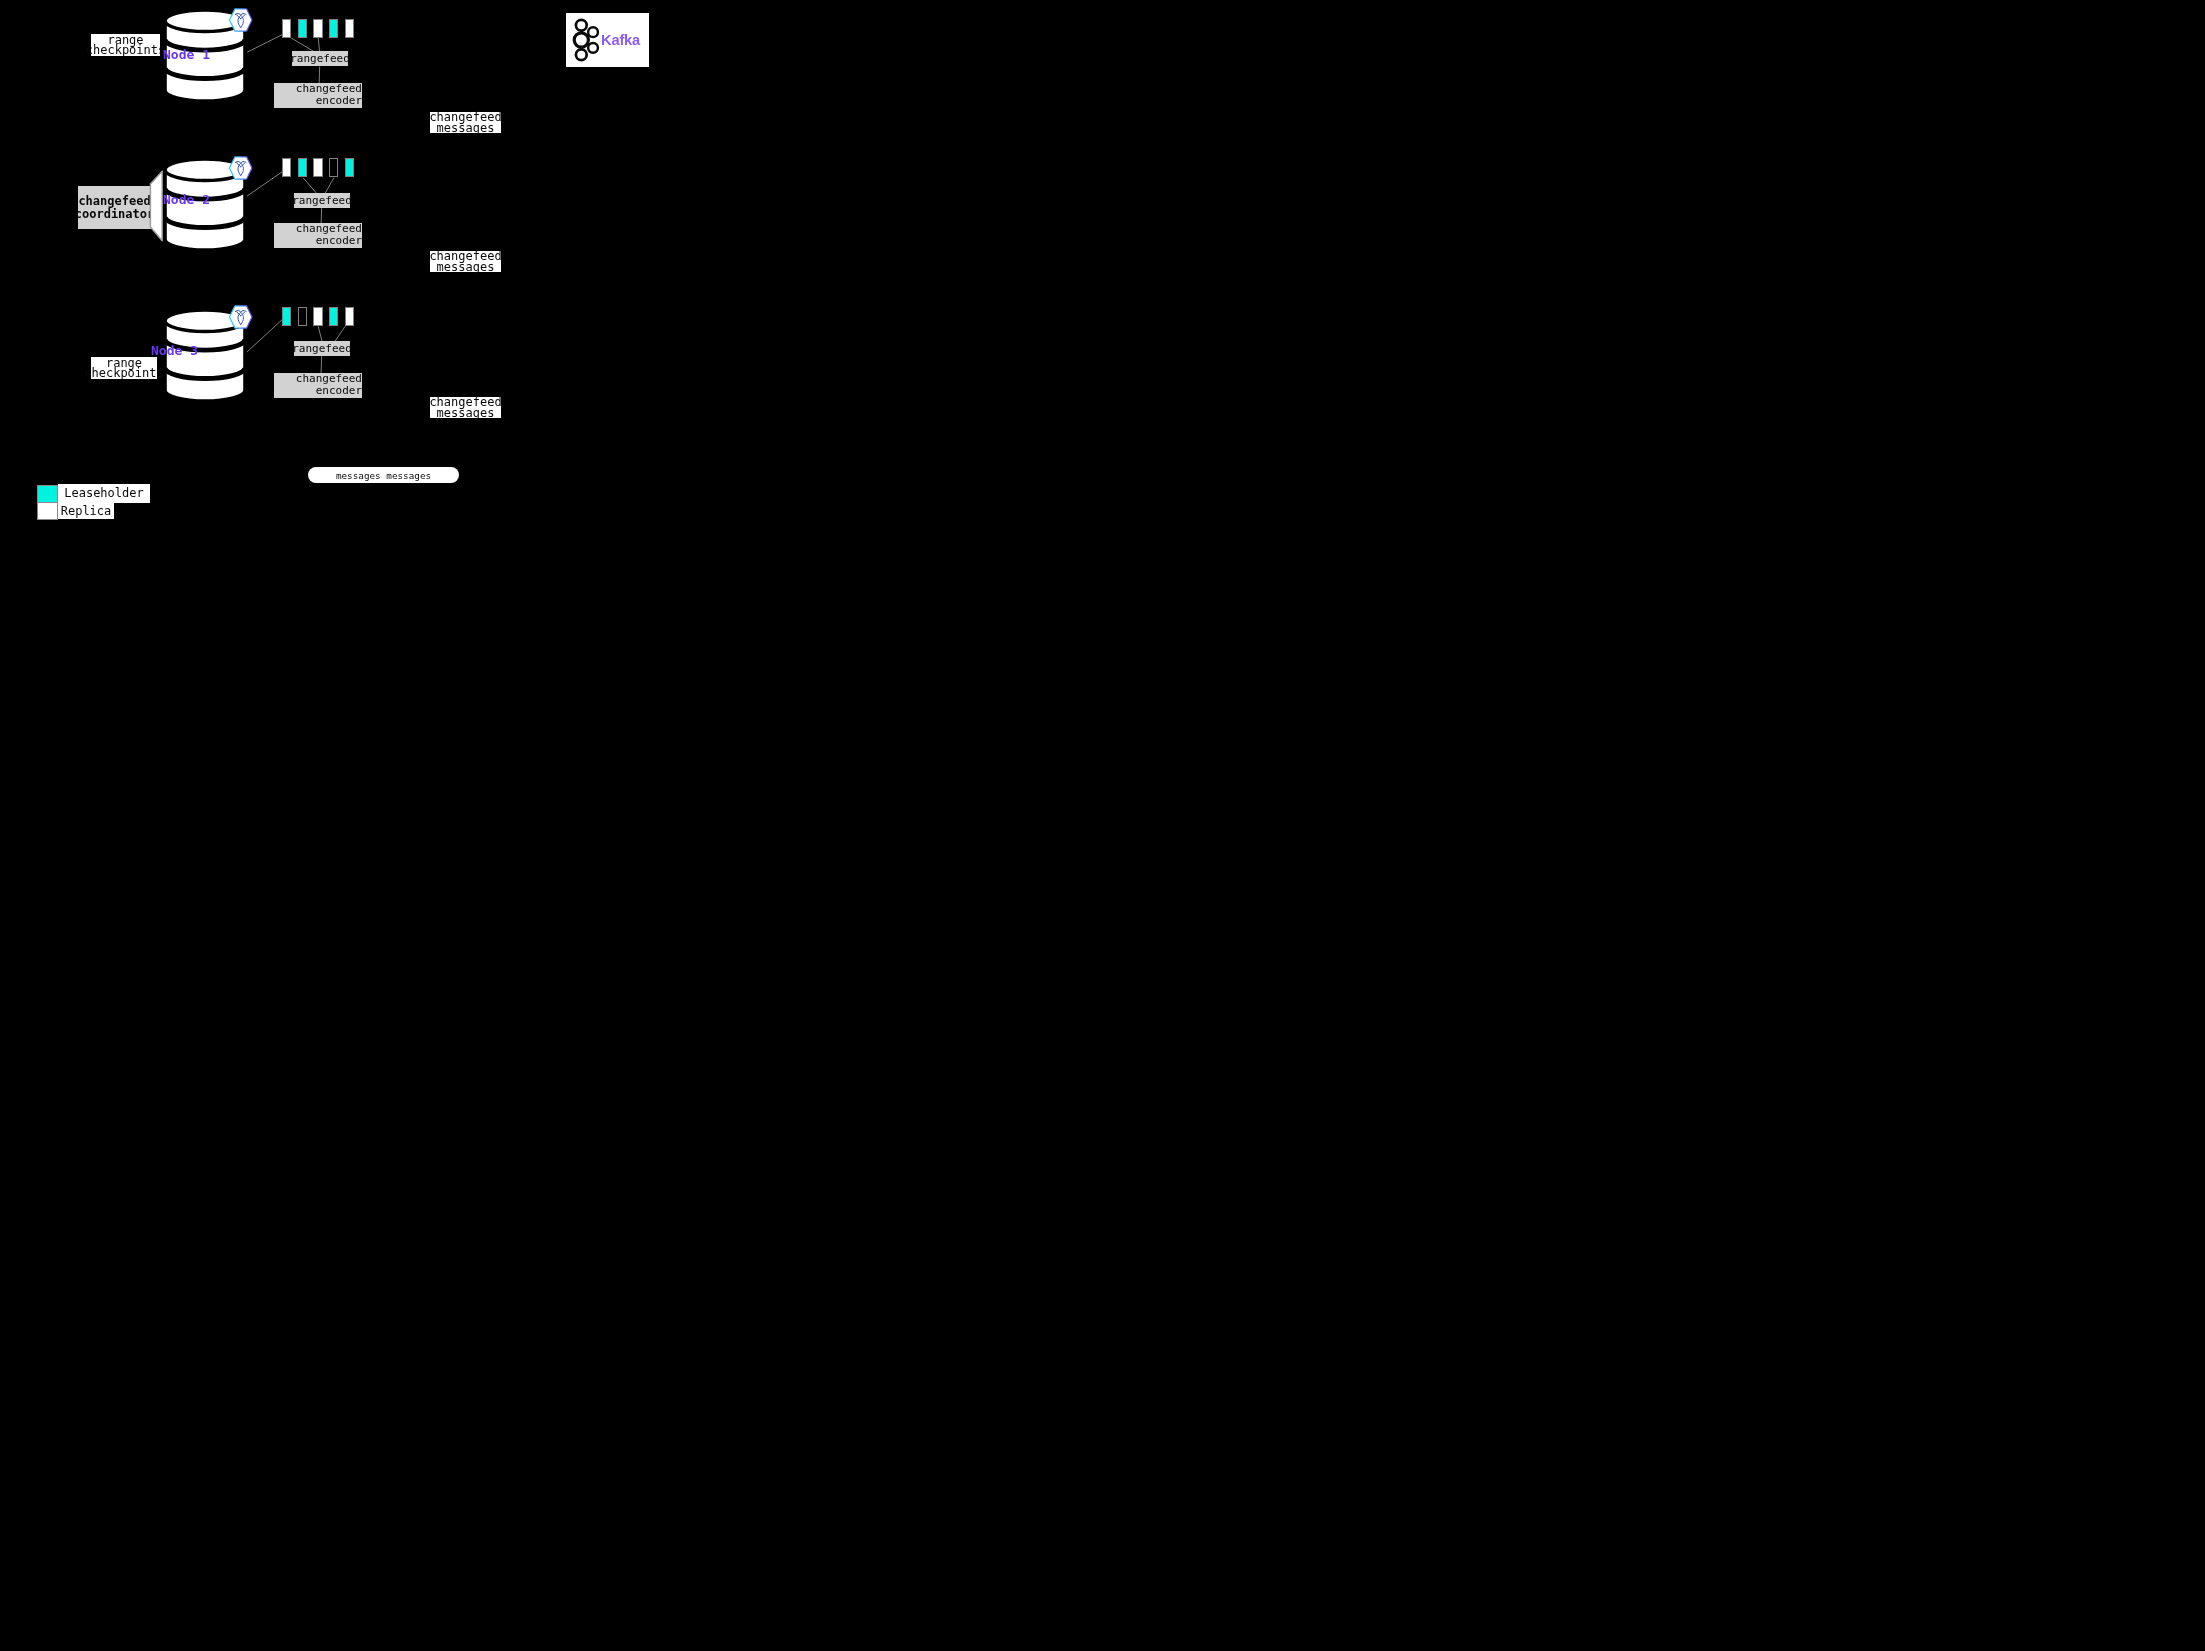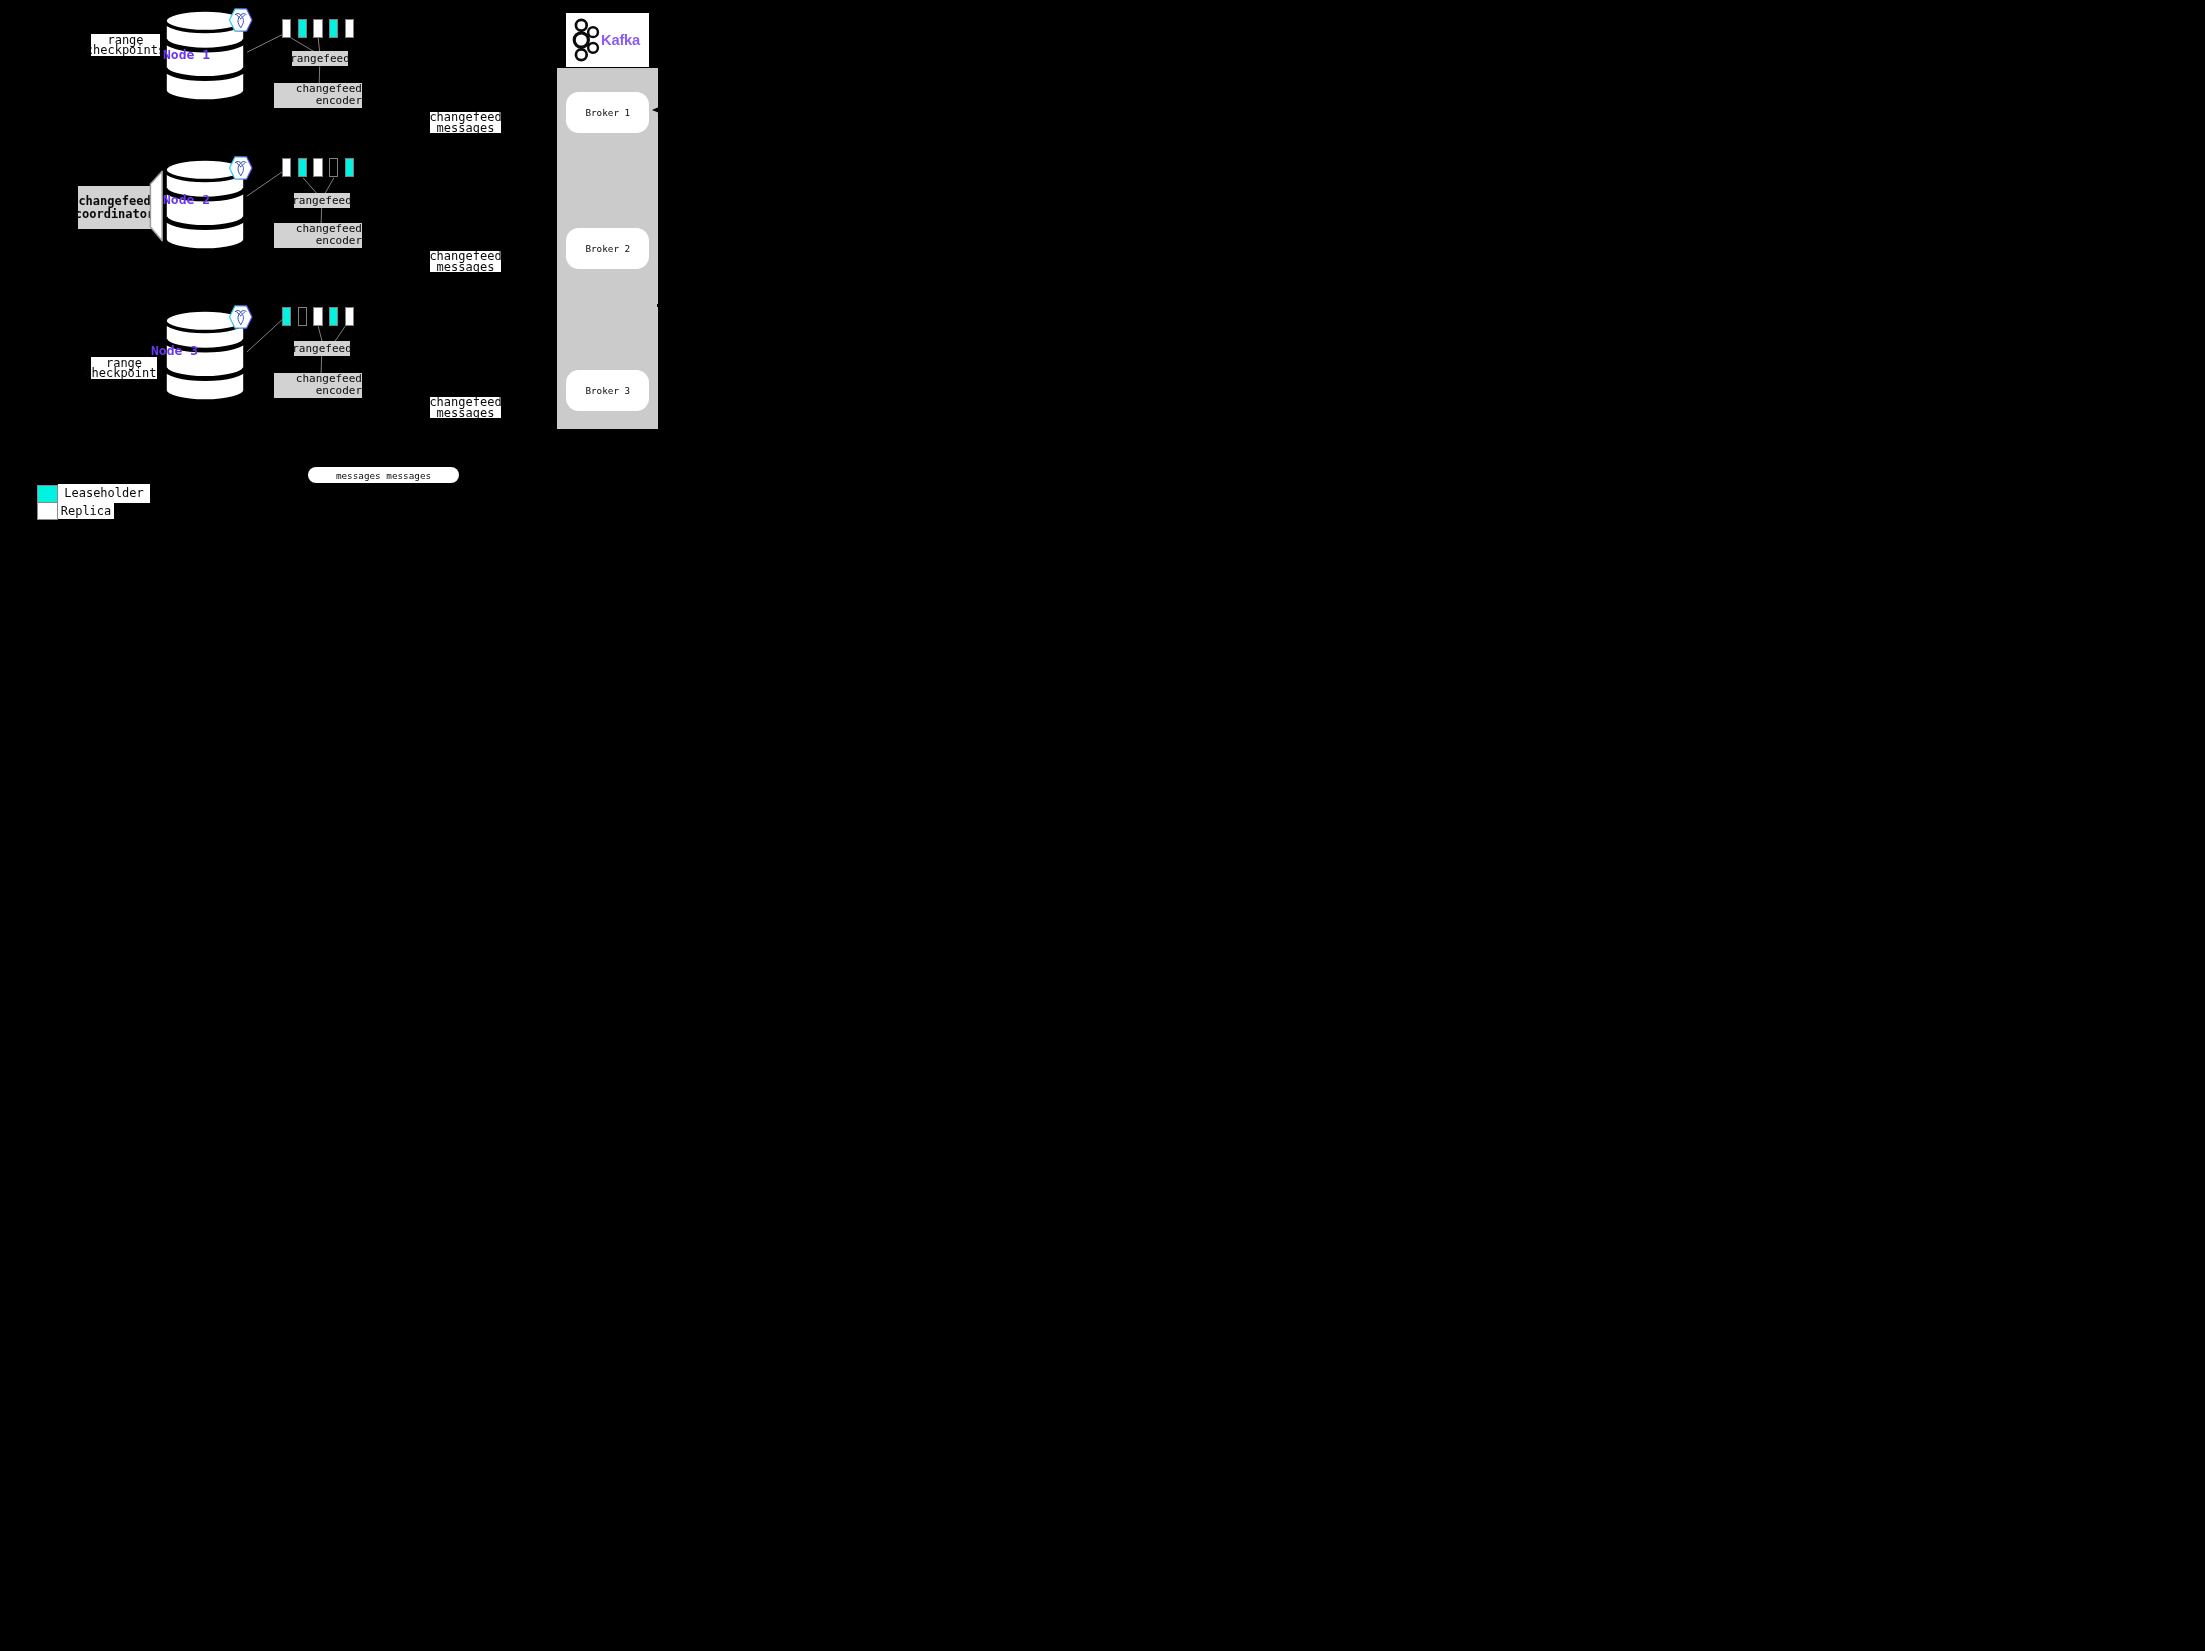--- a/index.html
+++ b/index.html
@@ -189,11 +189,6 @@
 
   <div class="abs labelbox" style="left:430px;top:397px;width:71px;height:21px;">changefeed messages</div>
 
-  <div class="abs panel" style="left:557px;top:68px;width:101px;height:361px;">
-    <div class="broker" style="top:24px;">Broker 1</div>
-    <div class="broker" style="top:160px;">Broker 2</div>
-    <div class="broker" style="top:302px;">Broker 3</div>
-  </div>
 
   <div class="abs kafka-card" style="left:566px;top:12.7px;width:83px;height:54px;">
     <svg class="abs" style="left:5.9px;top:4.9px;" width="28.4" height="44" viewBox="0 0 58 90">

